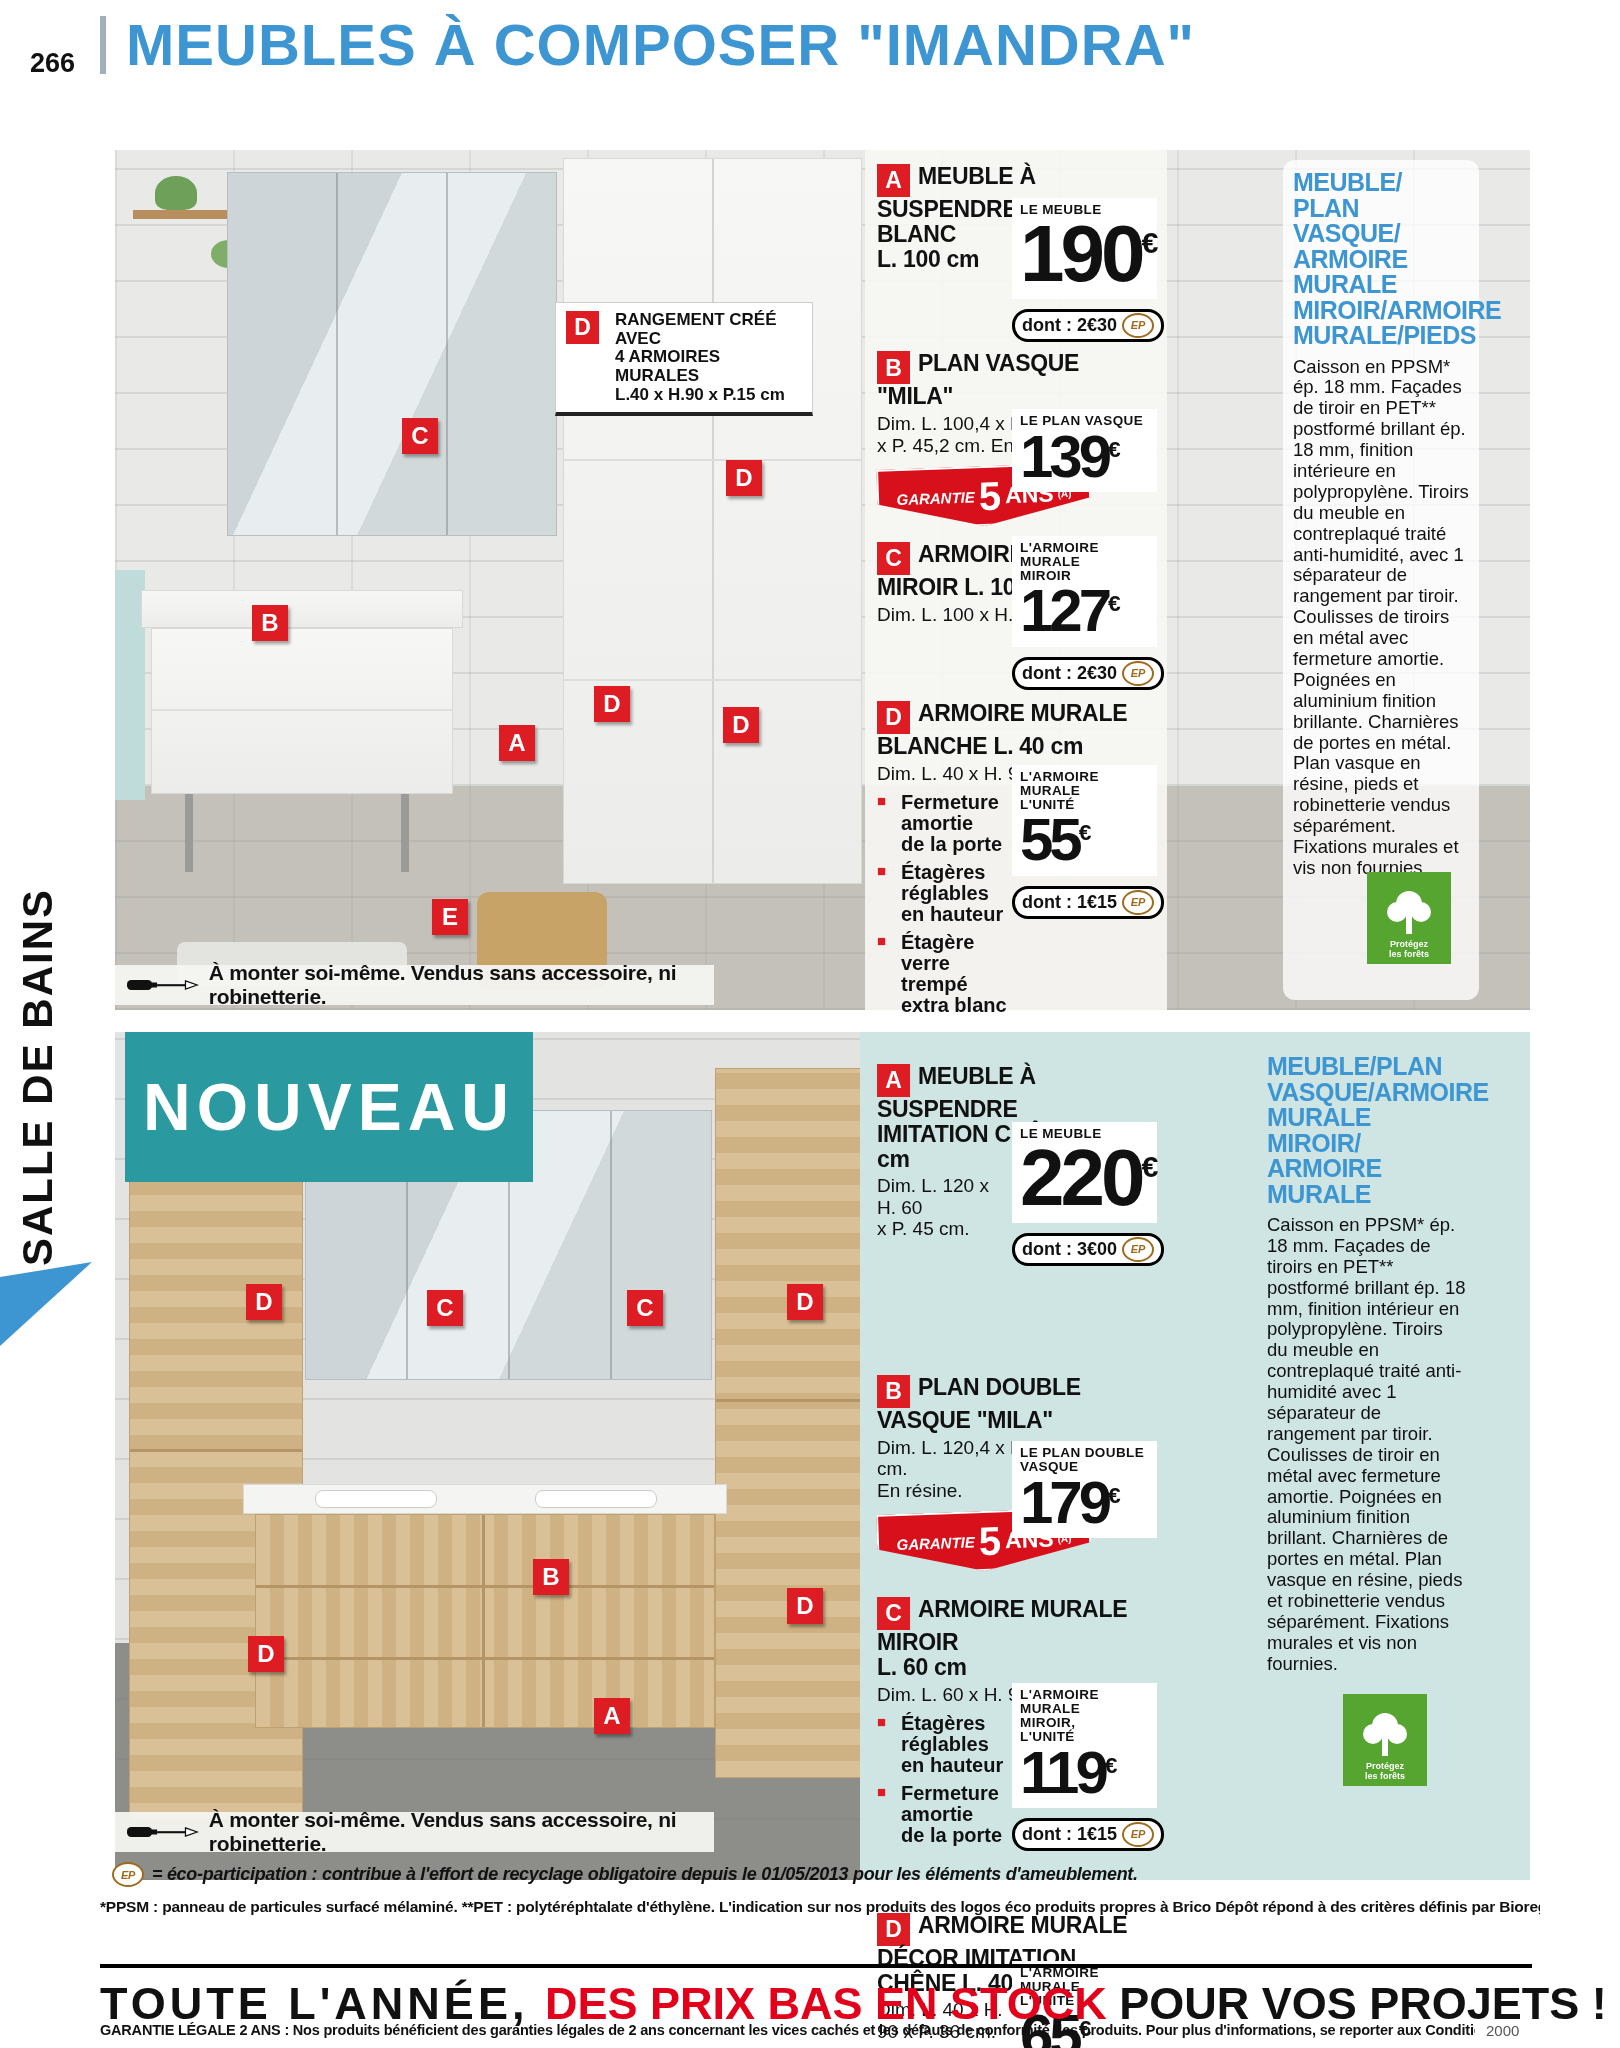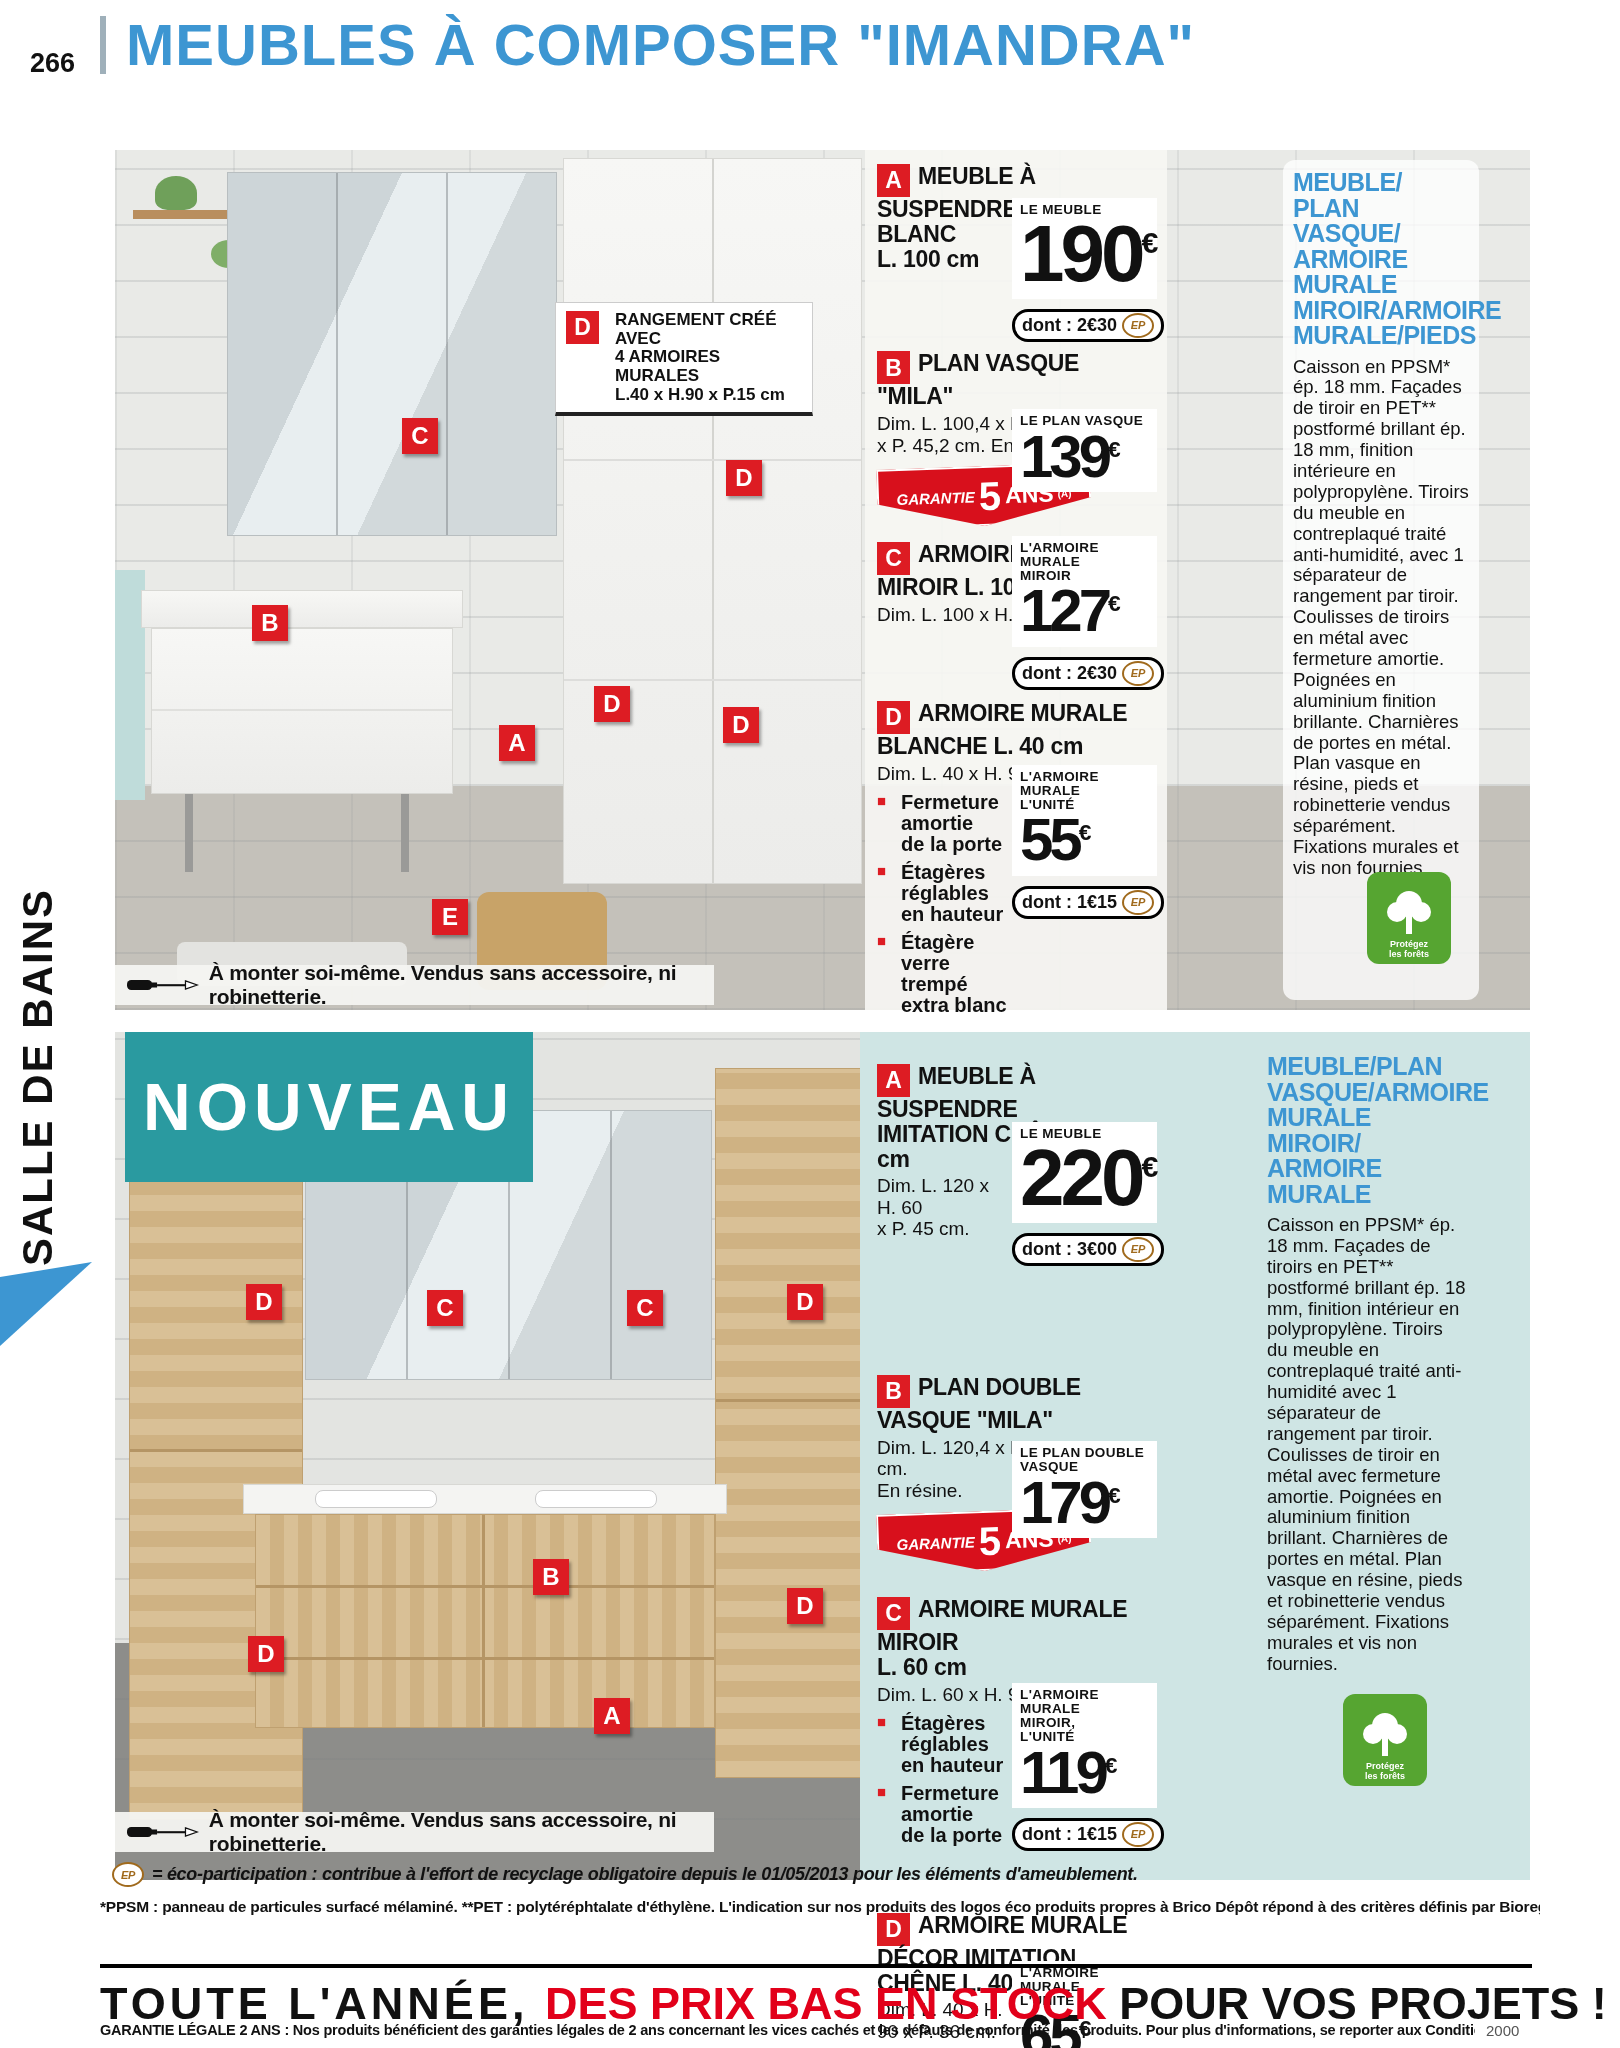--- a/index.html
+++ b/index.html
@@ -93,7 +93,7 @@
   .desc-h{color:#3d96d2;font-weight:bold;font-size:25px;line-height:1.02;letter-spacing:-0.5px;}
   .desc-b{font-size:18.5px;line-height:1.13;margin-top:8px;}
 
-  .forest{position:absolute;width:84px;height:92px;background:#56a531;border-radius:12px;
+  .forest{position:absolute;width:84px;height:92px;background:#56a531;border-radius:0;
       display:flex;flex-direction:column;align-items:center;justify-content:flex-end;padding-bottom:4px;box-sizing:border-box;}
   .forest .cap{color:#fff;font-size:9px;font-weight:bold;text-align:center;line-height:1.1;}
 

